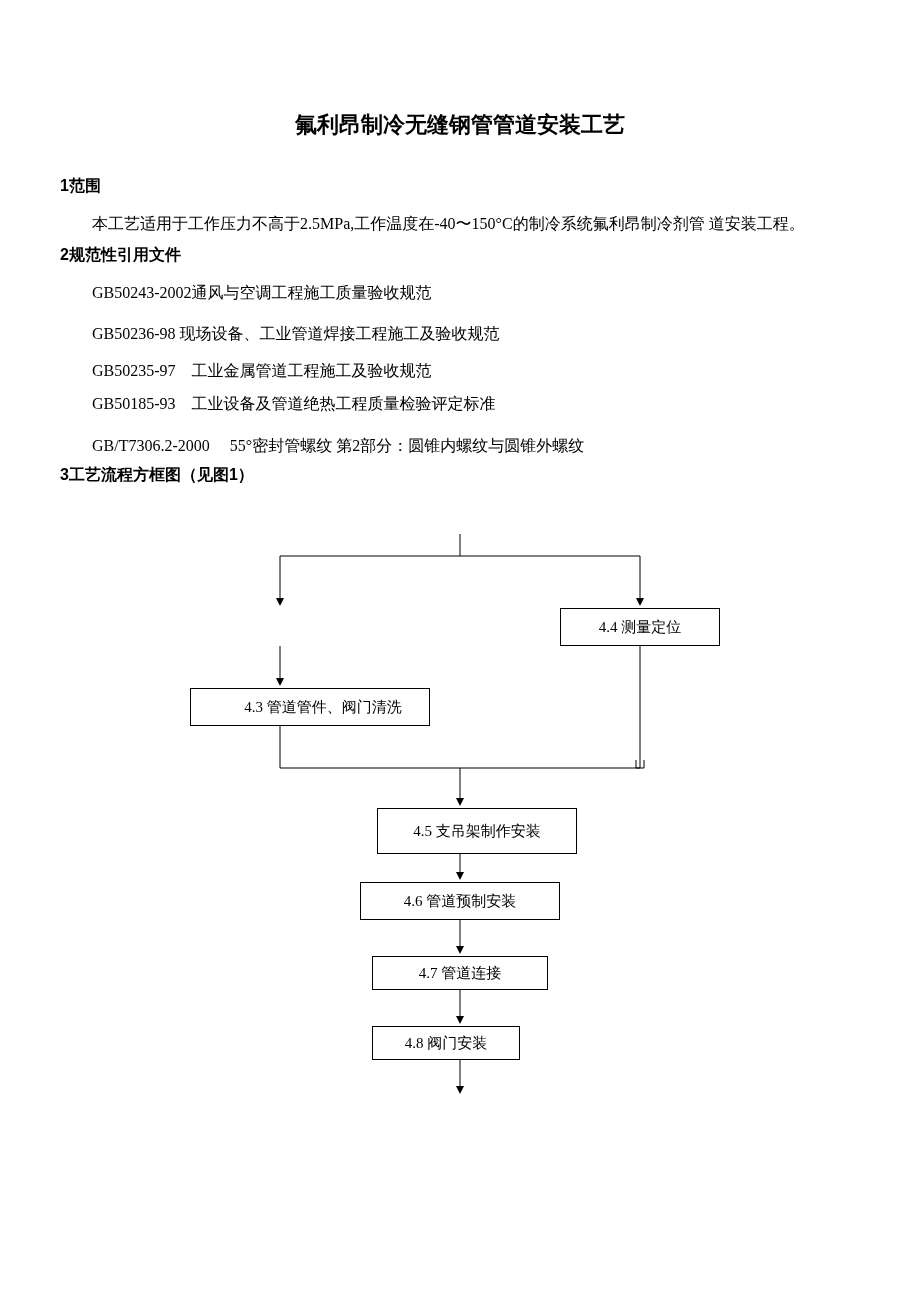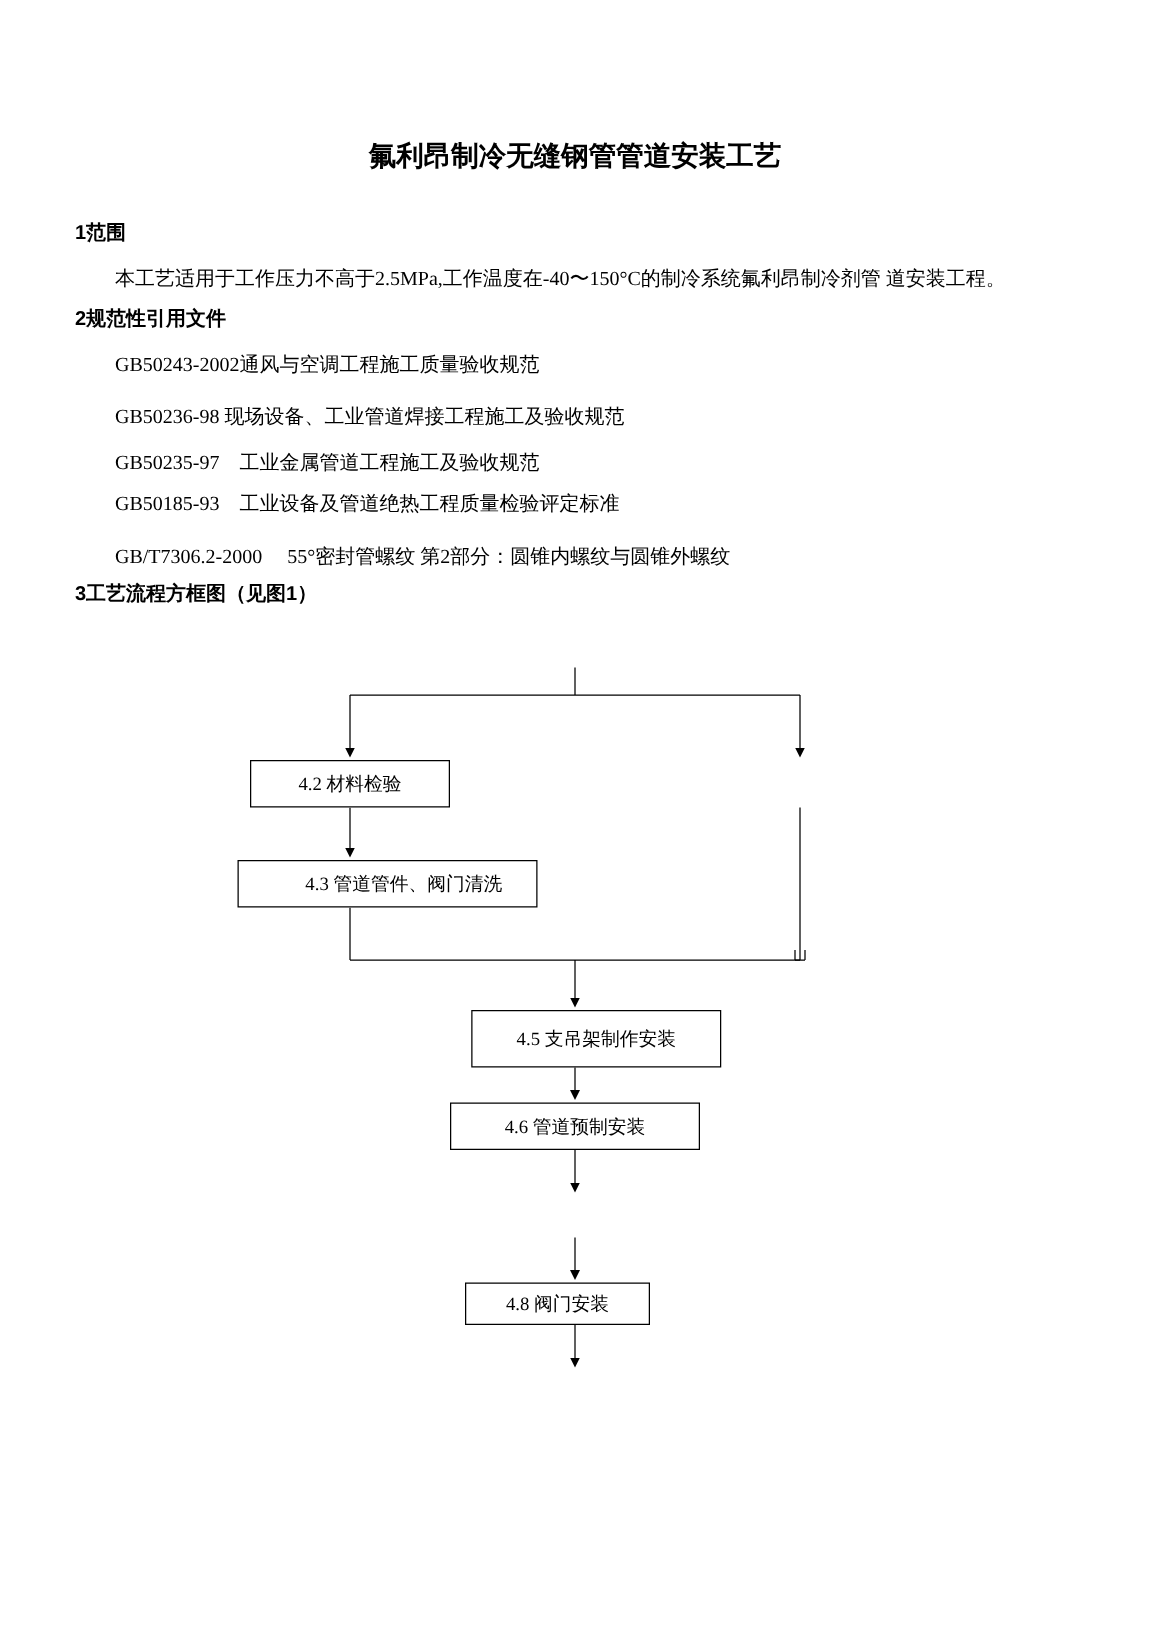--- a/index.html
+++ b/index.html
@@ -120,7 +120,6 @@
       <line x1="270" y1="562" x2="270" y2="594" stroke="#000" stroke-width="1" marker-end="url(#ah)"></line>
     </svg>
 
-    <div class="node-box" style="left:10px; top:110px; width:160px; height:38px;">4.2   材料检验</div>
     <div class="node-box" style="left:0px; top:190px; width:240px; height:38px;padding-left:30px;">4.3   管道管件、阀门清洗</div>
     <div class="node-box" style="left:187px; top:310px; width:200px; height:46px;">4.5   支吊架制作安装</div>
     <div class="node-box" style="left:170px; top:384px; width:200px; height:38px;">4.6   管道预制安装</div>

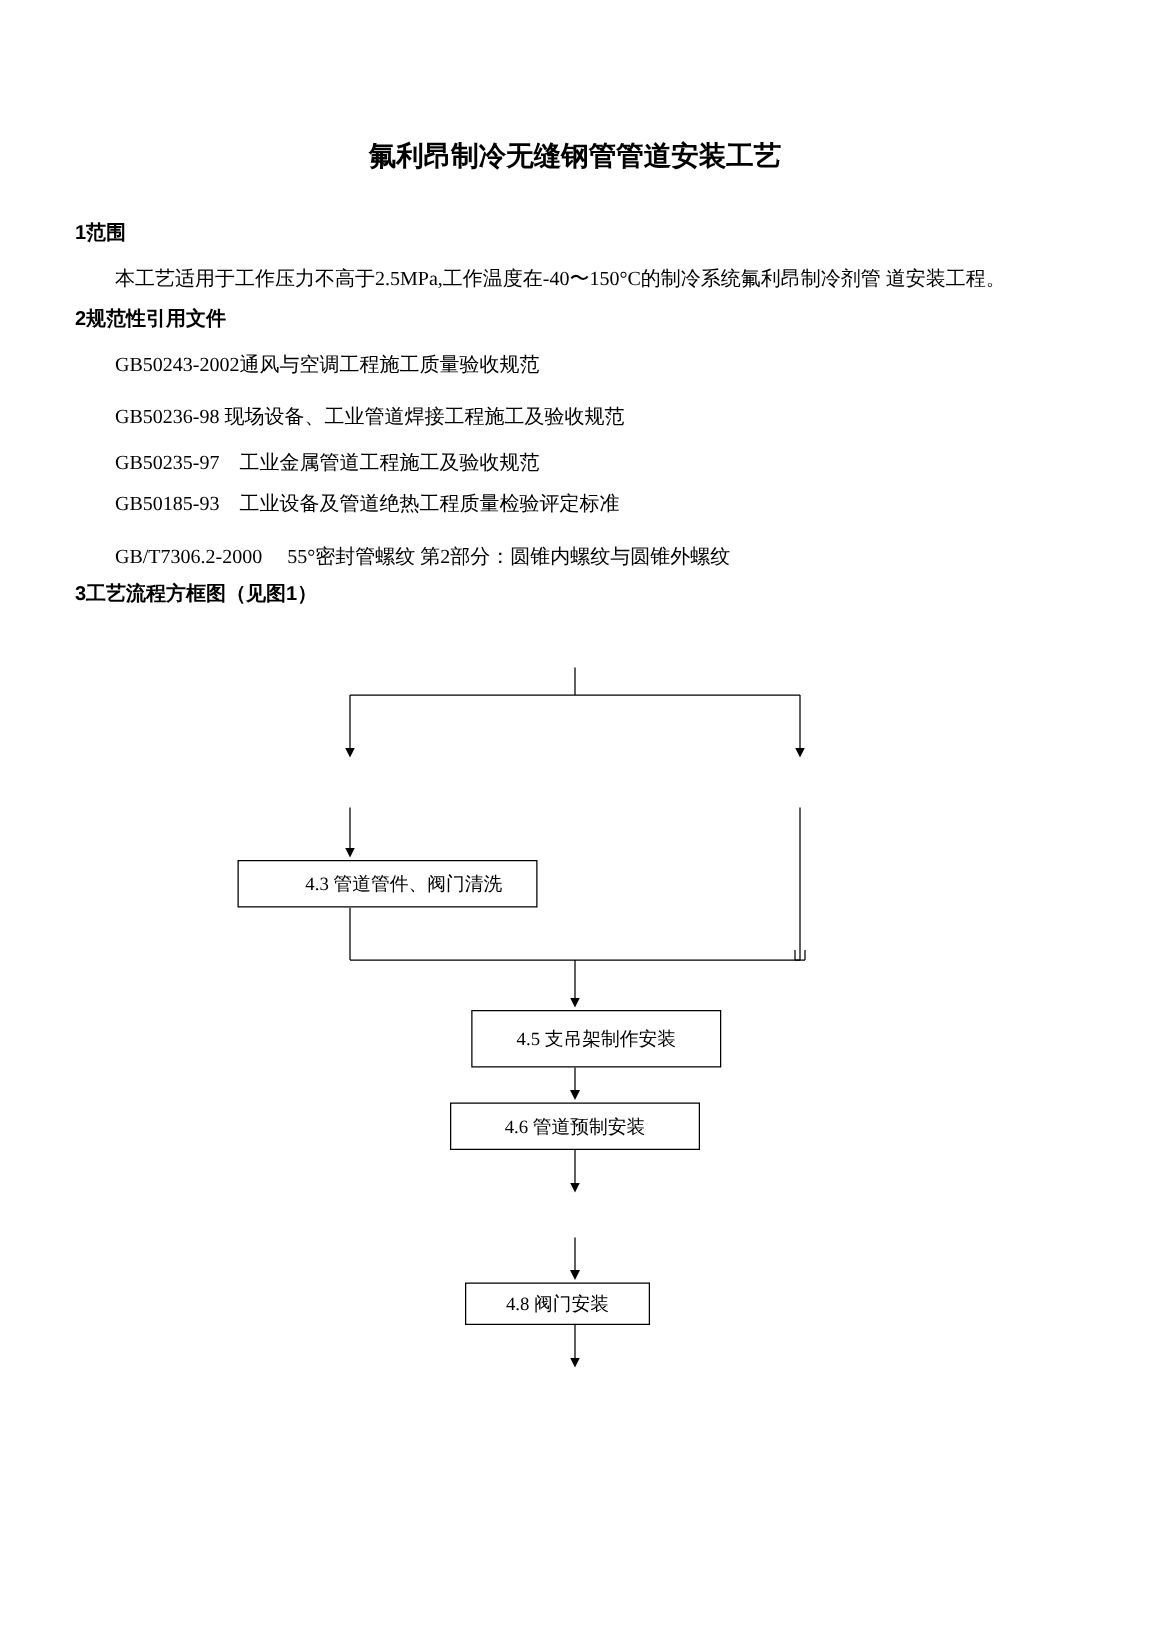--- a/index.html
+++ b/index.html
@@ -120,6 +120,7 @@
       <line x1="270" y1="562" x2="270" y2="594" stroke="#000" stroke-width="1" marker-end="url(#ah)"></line>
     </svg>
 
+    <div class="node-box" style="left:370px; top:110px; width:160px; height:38px;">4.4   测量定位</div>
     <div class="node-box" style="left:0px; top:190px; width:240px; height:38px;padding-left:30px;">4.3   管道管件、阀门清洗</div>
     <div class="node-box" style="left:187px; top:310px; width:200px; height:46px;">4.5   支吊架制作安装</div>
     <div class="node-box" style="left:170px; top:384px; width:200px; height:38px;">4.6   管道预制安装</div>

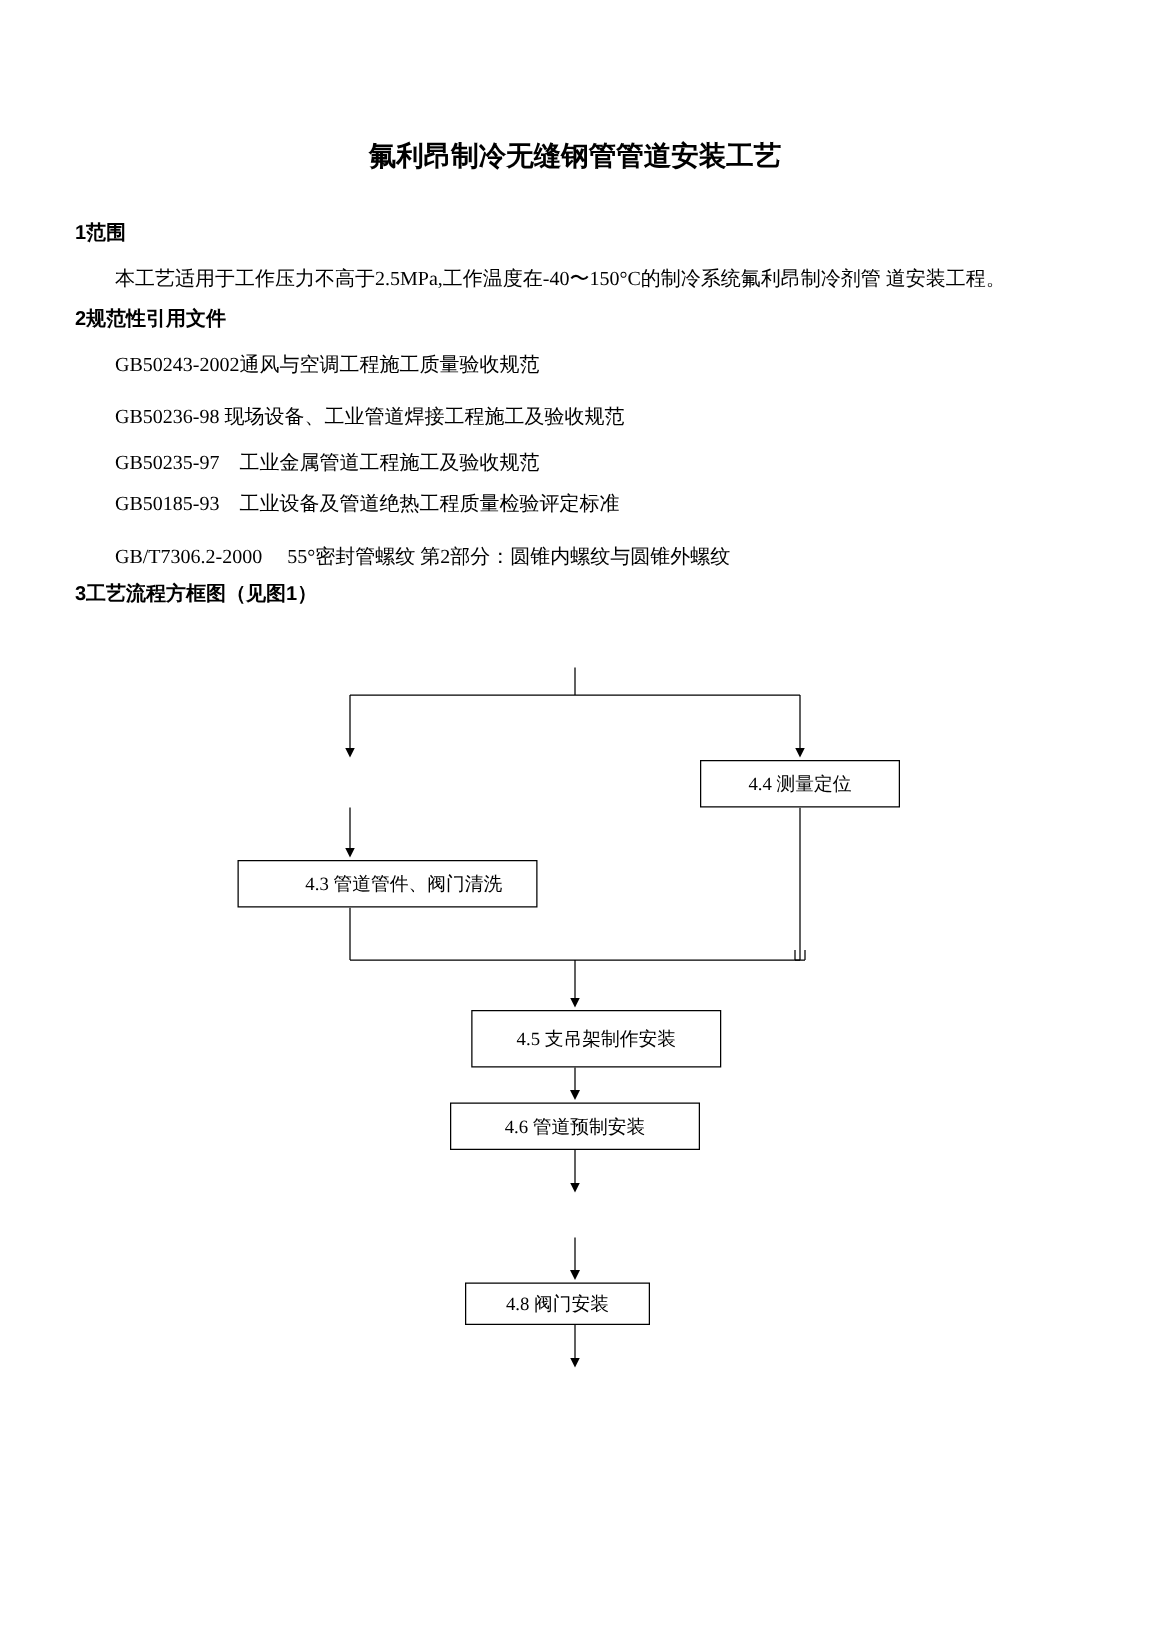--- a/index.html
+++ b/index.html
@@ -124,6 +124,7 @@
     <div class="node-box" style="left:0px; top:190px; width:240px; height:38px;padding-left:30px;">4.3   管道管件、阀门清洗</div>
     <div class="node-box" style="left:187px; top:310px; width:200px; height:46px;">4.5   支吊架制作安装</div>
     <div class="node-box" style="left:170px; top:384px; width:200px; height:38px;">4.6   管道预制安装</div>
+    <div class="node-box" style="left:182px; top:458px; width:176px; height:34px;">4.7   管道连接</div>
     <div class="node-box" style="left:182px; top:528px; width:148px; height:34px;">4.8   阀门安装</div>
   </div>
 </div>

